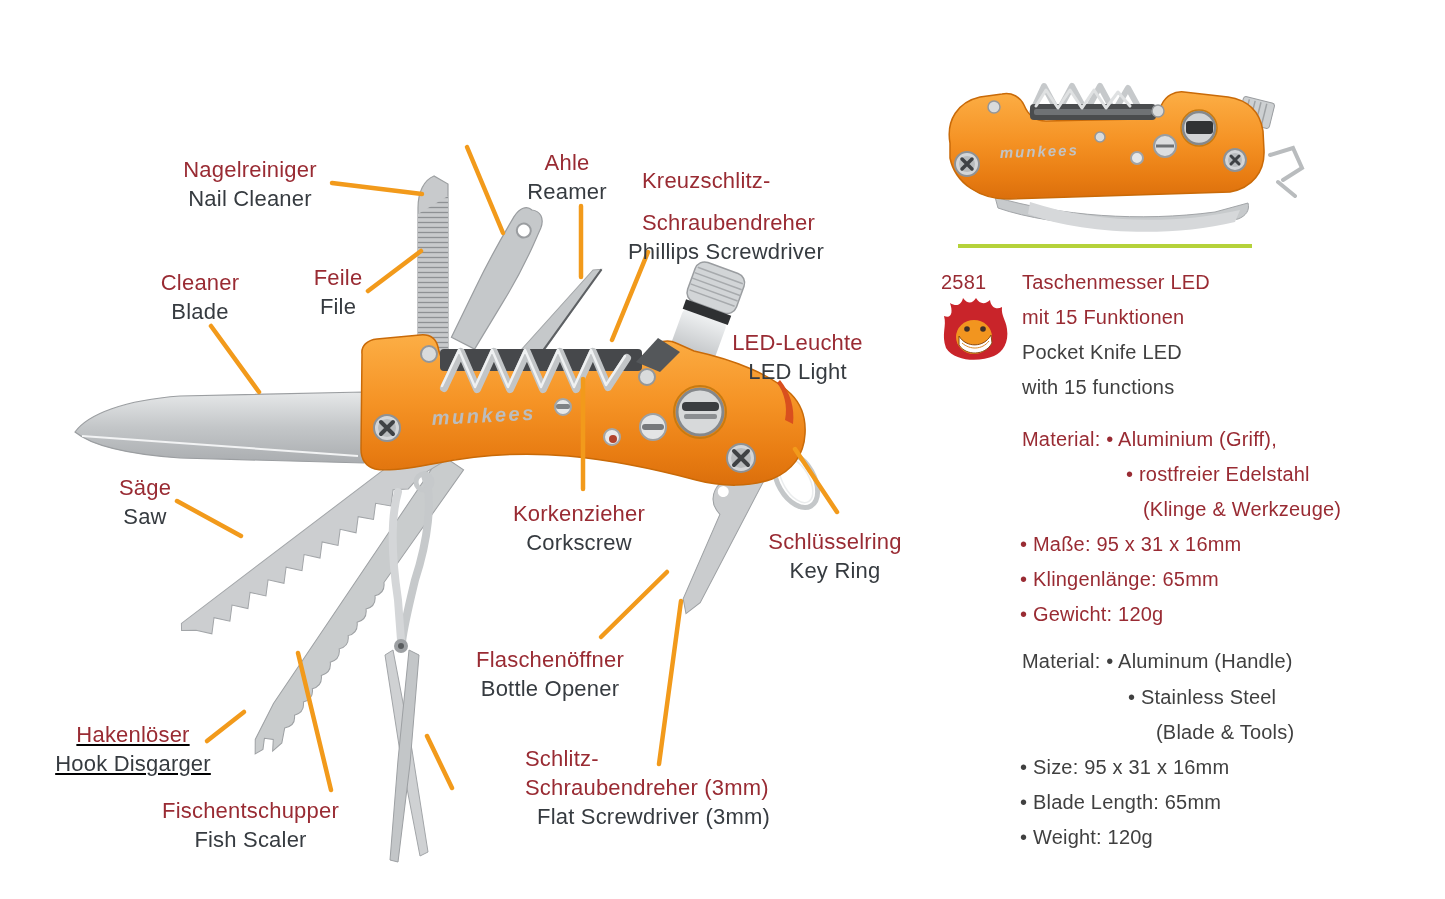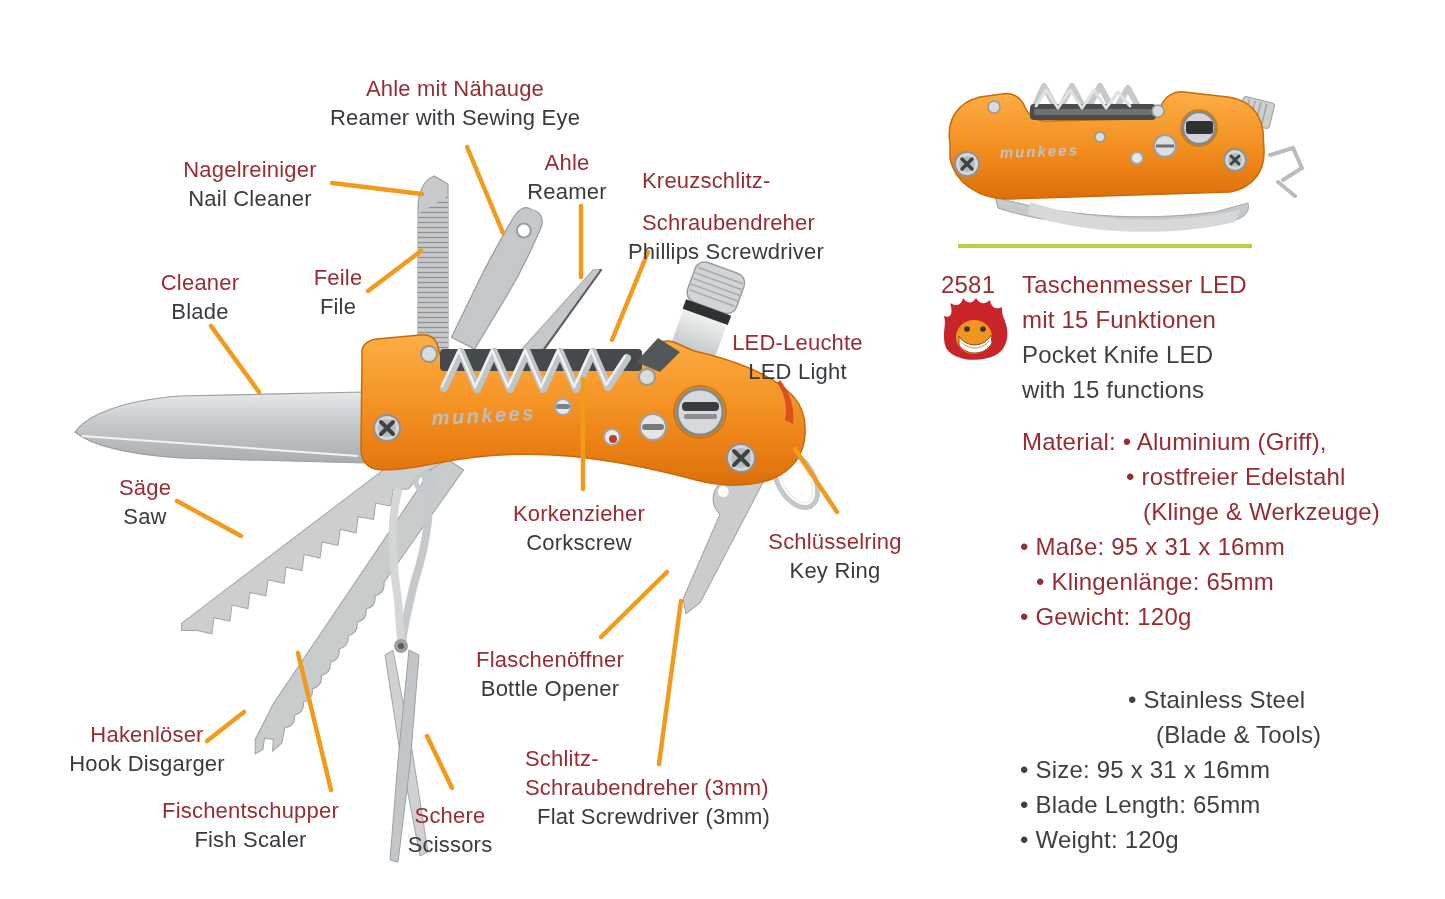--- a/index.html
+++ b/index.html
@@ -220,10 +220,6 @@
   </g>
 </svg>
 
-<div class="lbl" style="left:290px;top:74px;width:330px;">
-  <div class="de">Ahle mit Nähauge</div>
-  <div class="en">Reamer with Sewing Eye</div>
-</div>
 
 <div class="lbl" style="left:130px;top:155px;width:240px;">
   <div class="de">Nagelreiniger</div>

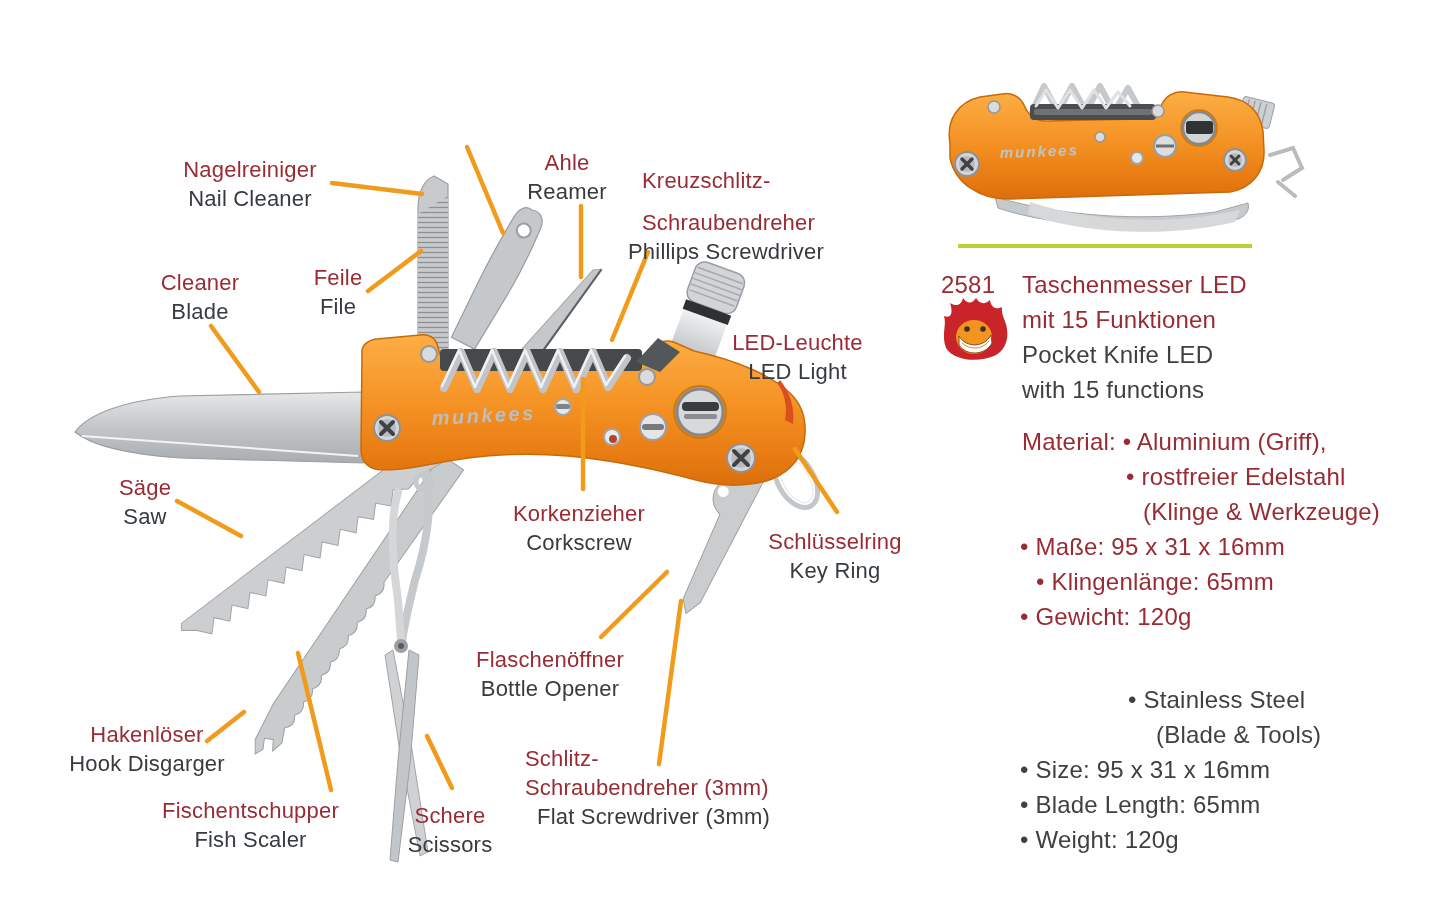--- a/index.html
+++ b/index.html
@@ -15,7 +15,7 @@
   .lbl .de{color:#992b33;}
   .lbl .en{color:#363b40;}
   .lbl.left{text-align:left;}
-  .rl{position:absolute;font-size:24px;white-space:nowrap;letter-spacing:.2px;}
+  .rl{position:absolute;font-size:20px;white-space:nowrap;letter-spacing:.2px;}
   .rl.red{color:#992b33;}
   .rl.dark{color:#404040;}
   .divider{position:absolute;left:958px;top:244px;width:294px;height:4px;background:#b5d23a;}

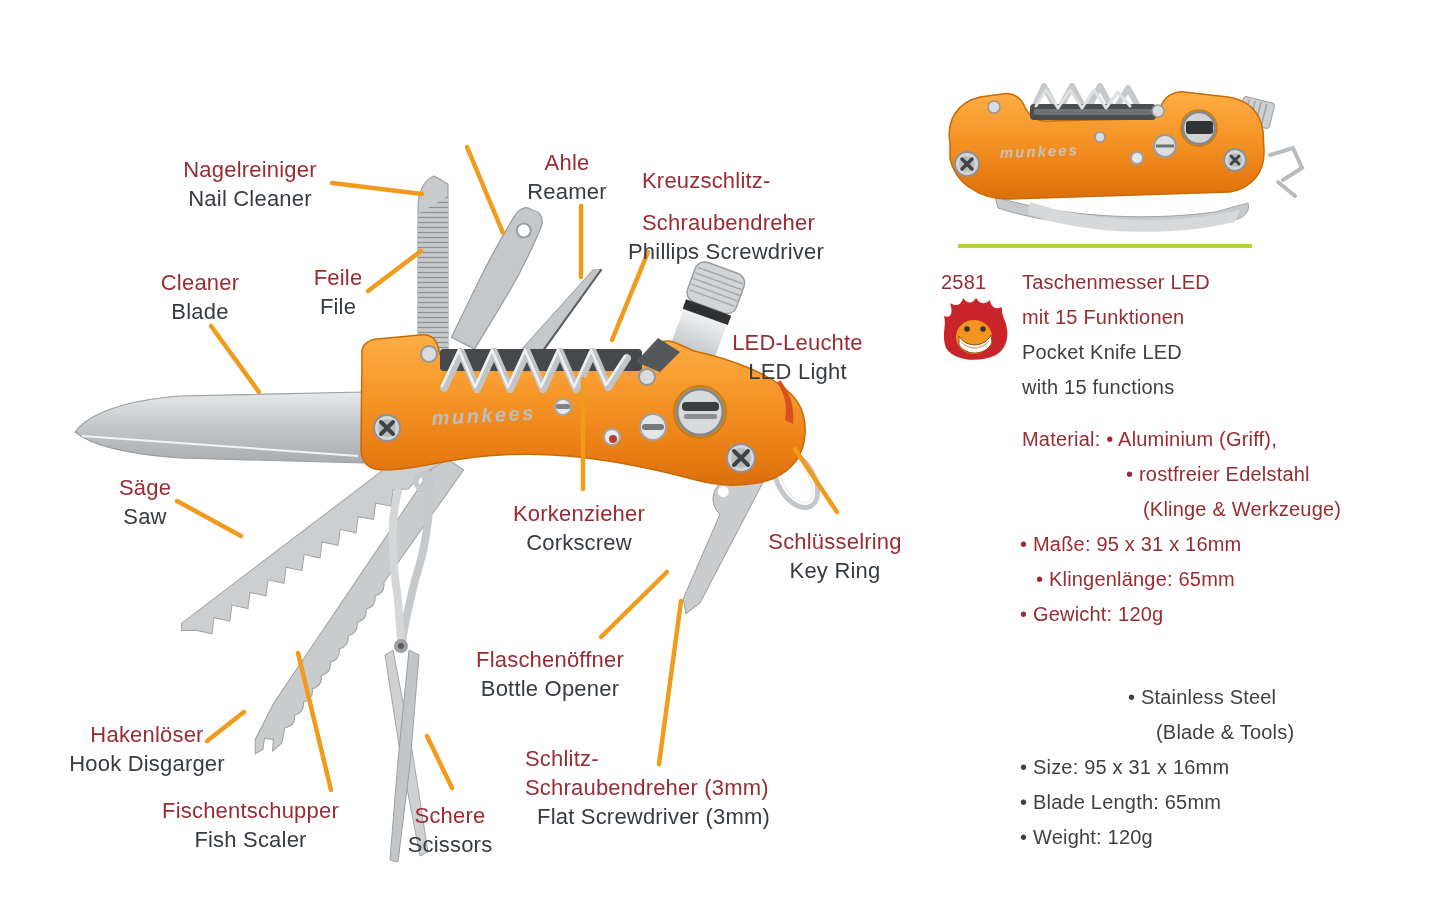--- a/index.html
+++ b/index.html
@@ -306,7 +306,7 @@
 <div class="rl red" style="left:1126px;top:463px;">• rostfreier Edelstahl</div>
 <div class="rl red" style="left:1143px;top:498px;">(Klinge &amp; Werkzeuge)</div>
 <div class="rl red" style="left:1020px;top:533px;">• Maße: 95 x 31 x 16mm</div>
-<div class="rl red" style="left:1020px;top:568px;margin-left:16px;">• Klingenlänge: 65mm</div>
+<div class="rl red" style="left:1020px;top:568px;">• Klingenlänge: 65mm</div>
 <div class="rl red" style="left:1020px;top:603px;">• Gewicht: 120g</div>
 
 <div class="rl dark" style="left:1128px;top:686px;">• Stainless Steel</div>

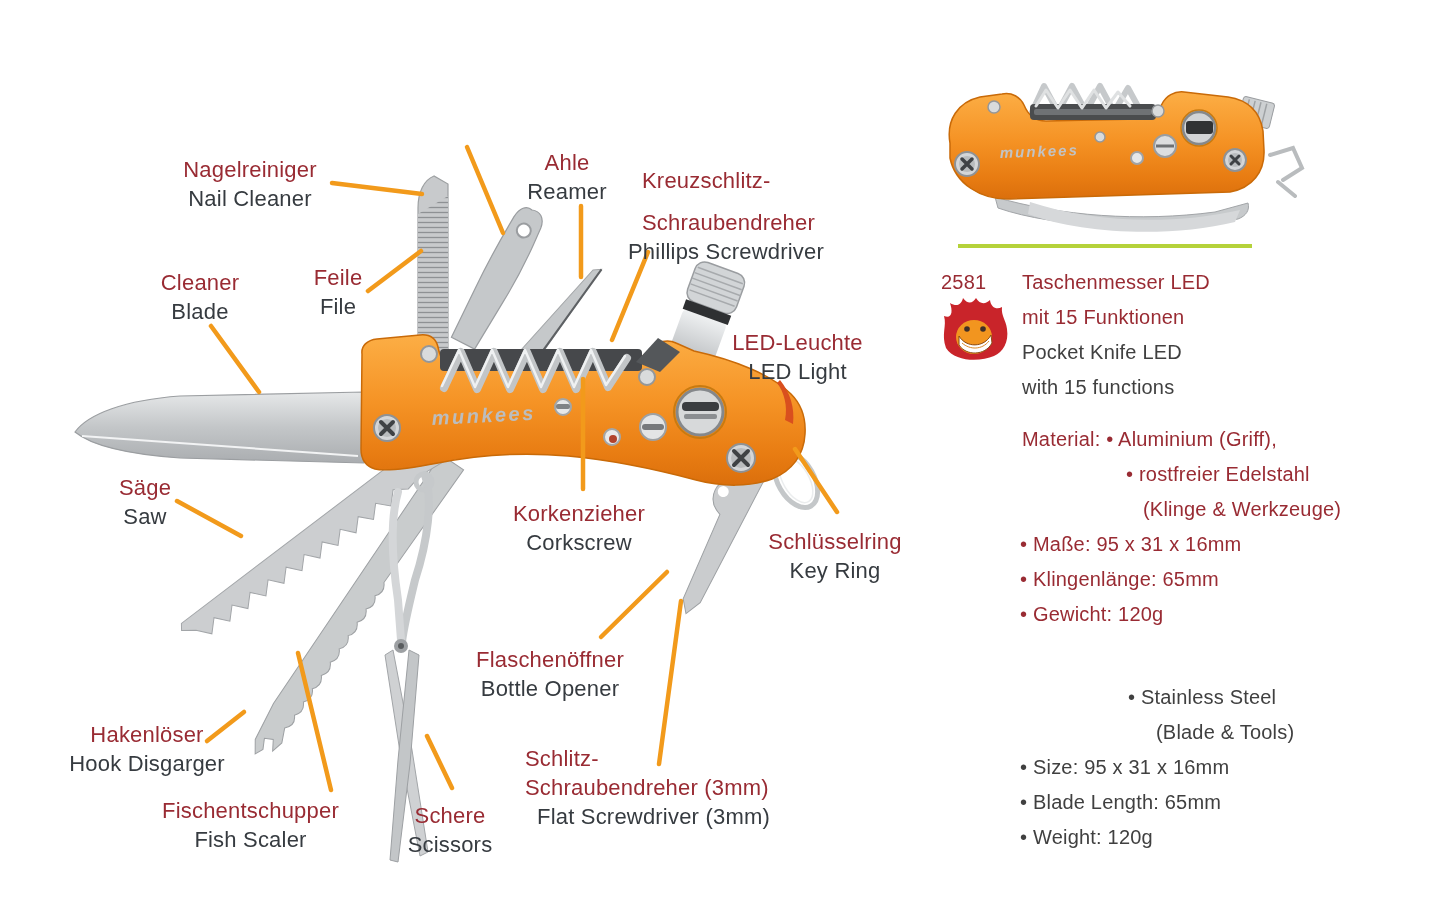--- a/index.html
+++ b/index.html
@@ -309,6 +309,7 @@
 <div class="rl red" style="left:1020px;top:568px;">• Klingenlänge: 65mm</div>
 <div class="rl red" style="left:1020px;top:603px;">• Gewicht: 120g</div>
 
+<div class="rl dark" style="left:1022px;top:650px;">Material: • Aluminum (Handle)</div>
 <div class="rl dark" style="left:1128px;top:686px;">• Stainless Steel</div>
 <div class="rl dark" style="left:1156px;top:721px;">(Blade &amp; Tools)</div>
 <div class="rl dark" style="left:1020px;top:756px;">• Size: 95 x 31 x 16mm</div>

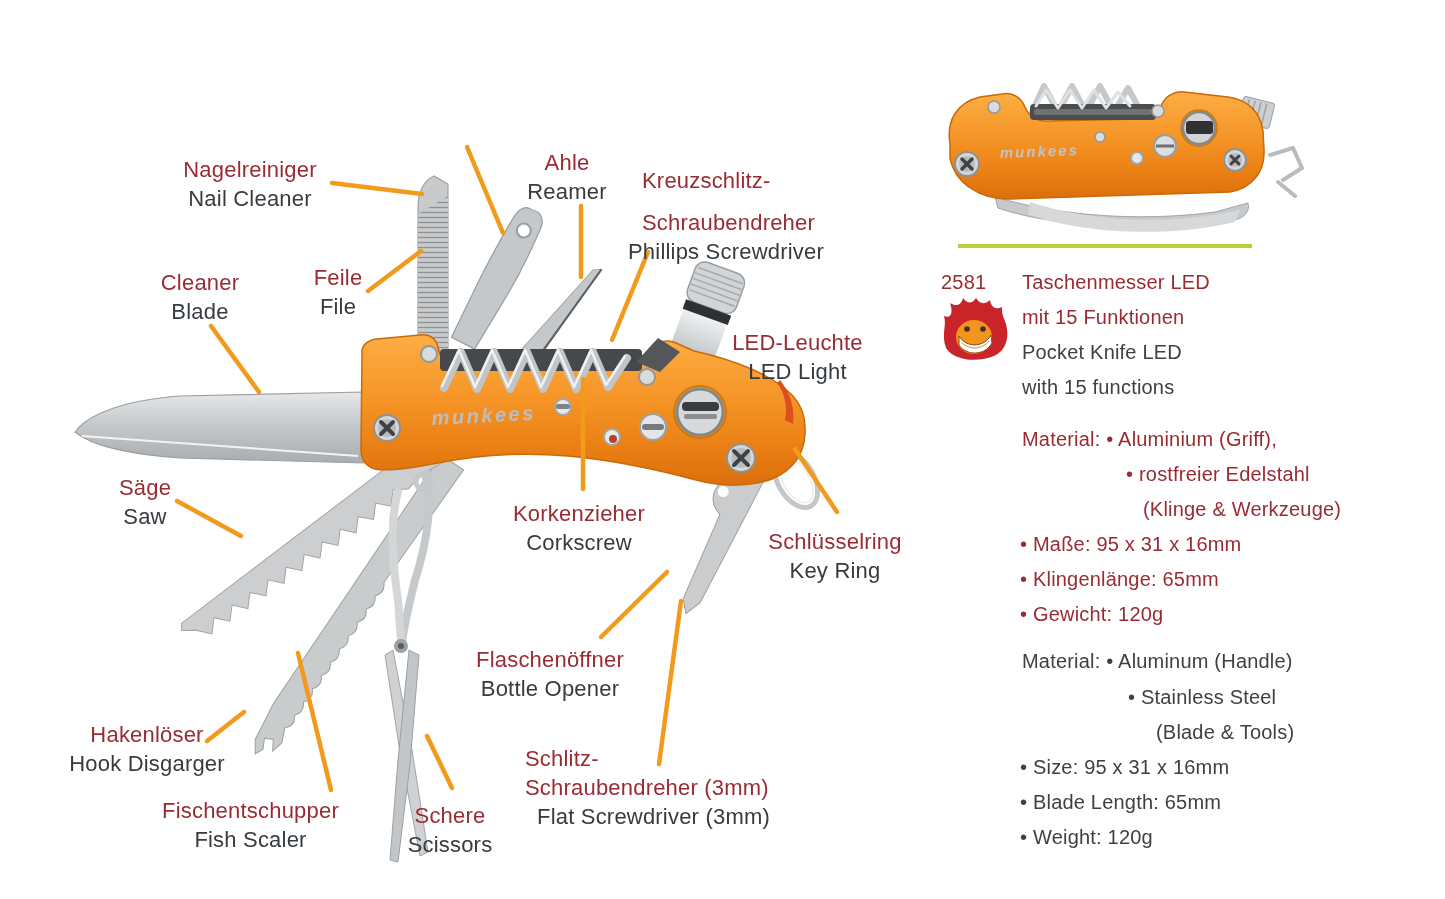--- a/index.html
+++ b/index.html
@@ -272,7 +272,7 @@
   <div class="en">Bottle Opener</div>
 </div>
 
-<div class="lbl" style="left:41px;top:720px;width:212px;">
+<div class="lbl" style="left:27px;top:720px;width:212px;text-decoration:underline;">
   <div class="de">Hakenlöser</div>
   <div class="en">Hook Disgarger</div>
 </div>

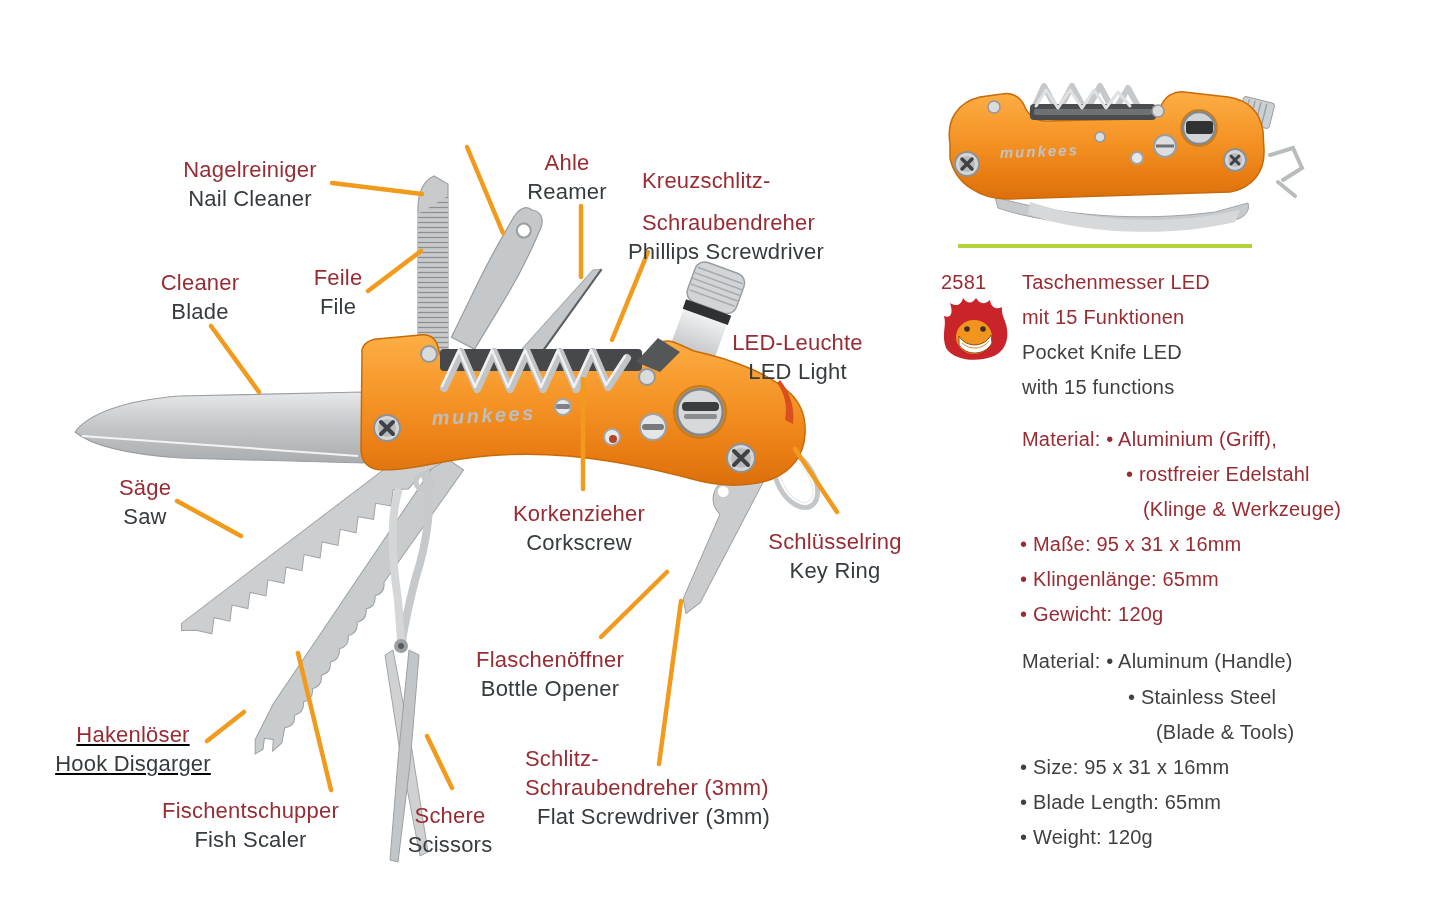--- a/index.html
+++ b/index.html
@@ -282,10 +282,6 @@
   <div class="en">Fish Scaler</div>
 </div>
 
-<div class="lbl" style="left:385px;top:801px;width:130px;">
-  <div class="de">Schere</div>
-  <div class="en">Scissors</div>
-</div>
 
 <div class="lbl left" style="left:525px;top:744px;width:290px;">
   <div class="de">Schlitz-</div>

